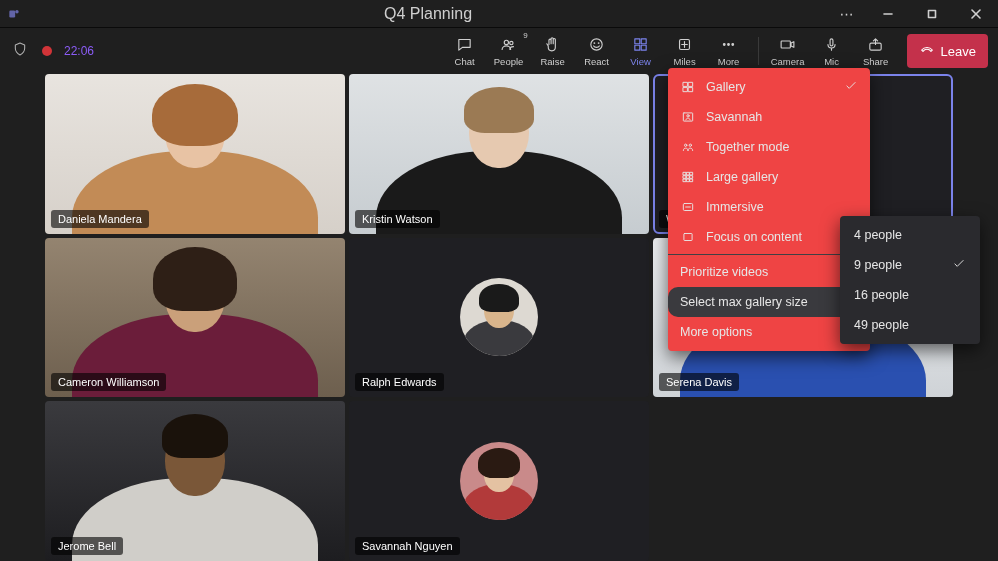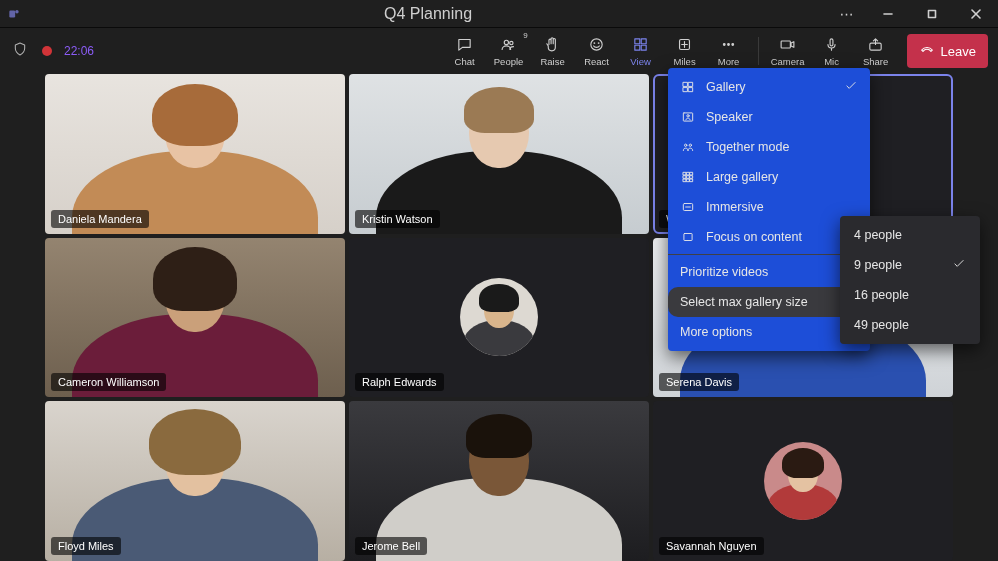--- a/index.html
+++ b/index.html
@@ -117,7 +117,7 @@
     position:absolute;
     top:68px; left:668px;
     width:202px;
-    background:#1d4ed8;
+    background:#ef4444;
     border-radius:4px;
     box-shadow:0 6px 18px rgba(0,0,0,0.6);
     padding:4px 0;

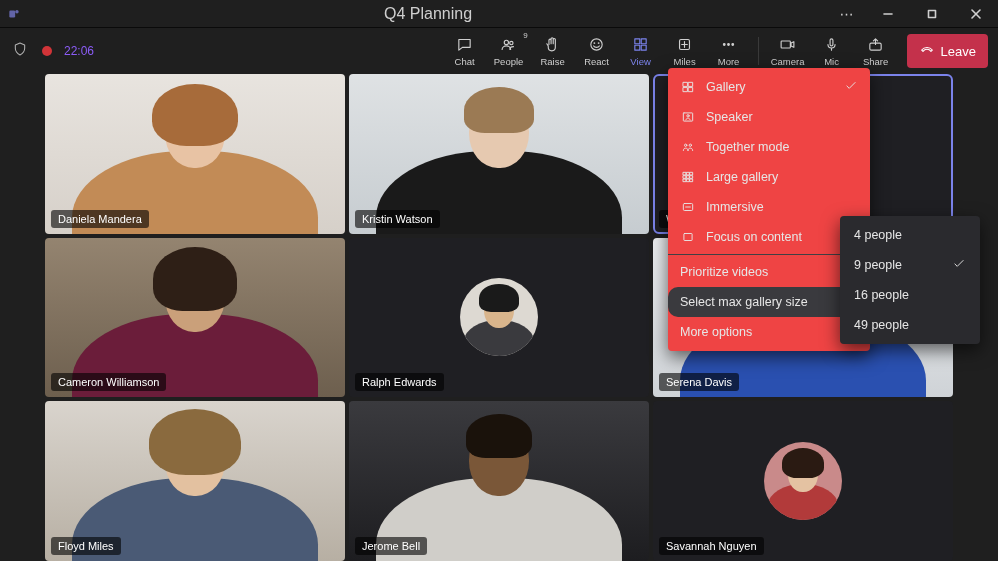--- a/index.html
+++ b/index.html
@@ -413,7 +413,7 @@
           <path d="M8 17c1-2 3-3 4-3s3 1 4 3"></path>
         </svg>
       </span>
-    <span>Speaker</span>
+    <span>Savannah</span>
   </div>
   <div class="mi">
     <span class="mico">

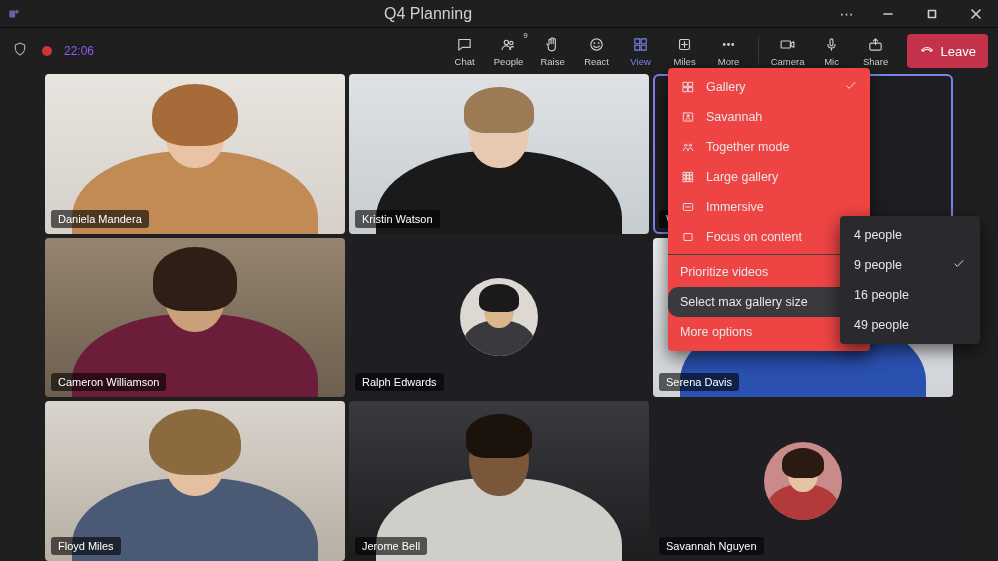--- a/index.html
+++ b/index.html
@@ -359,14 +359,6 @@
     <div class="name-tag">Serena Davis</div>
   </div>
 
-  <div class="tile">
-    <div class="person bg-f">
-      <div class="shoulders" style="background:#4a5a75;"></div>
-      <div class="face" style="background:#e3c1a0;"></div>
-      <div style="position:absolute;top:5%;left:50%;transform:translateX(-50%);width:92px;height:66px;border-radius:50% 50% 40% 40%;background:#8a6a3e;"></div>
-    </div>
-    <div class="name-tag">Floyd Miles</div>
-  </div>
 
   <div class="tile">
     <div class="person bg-g">

